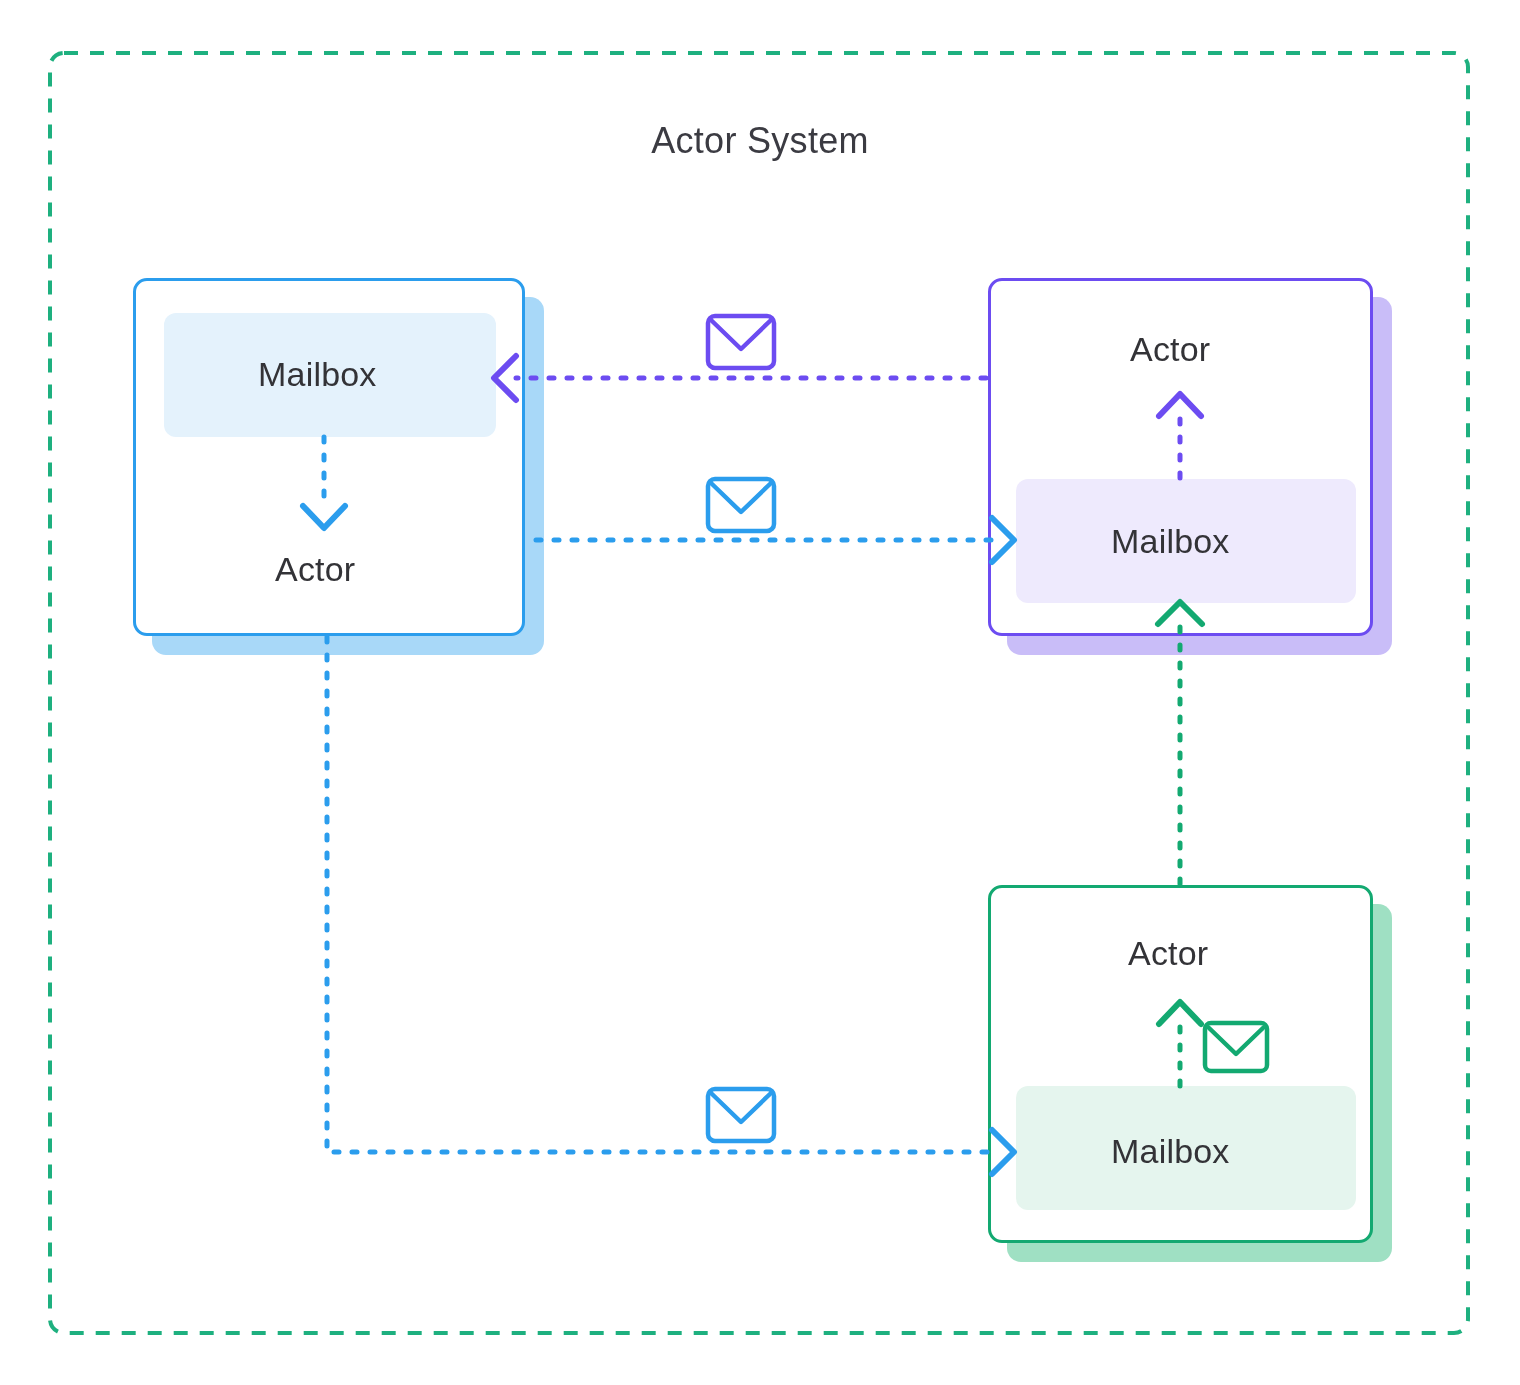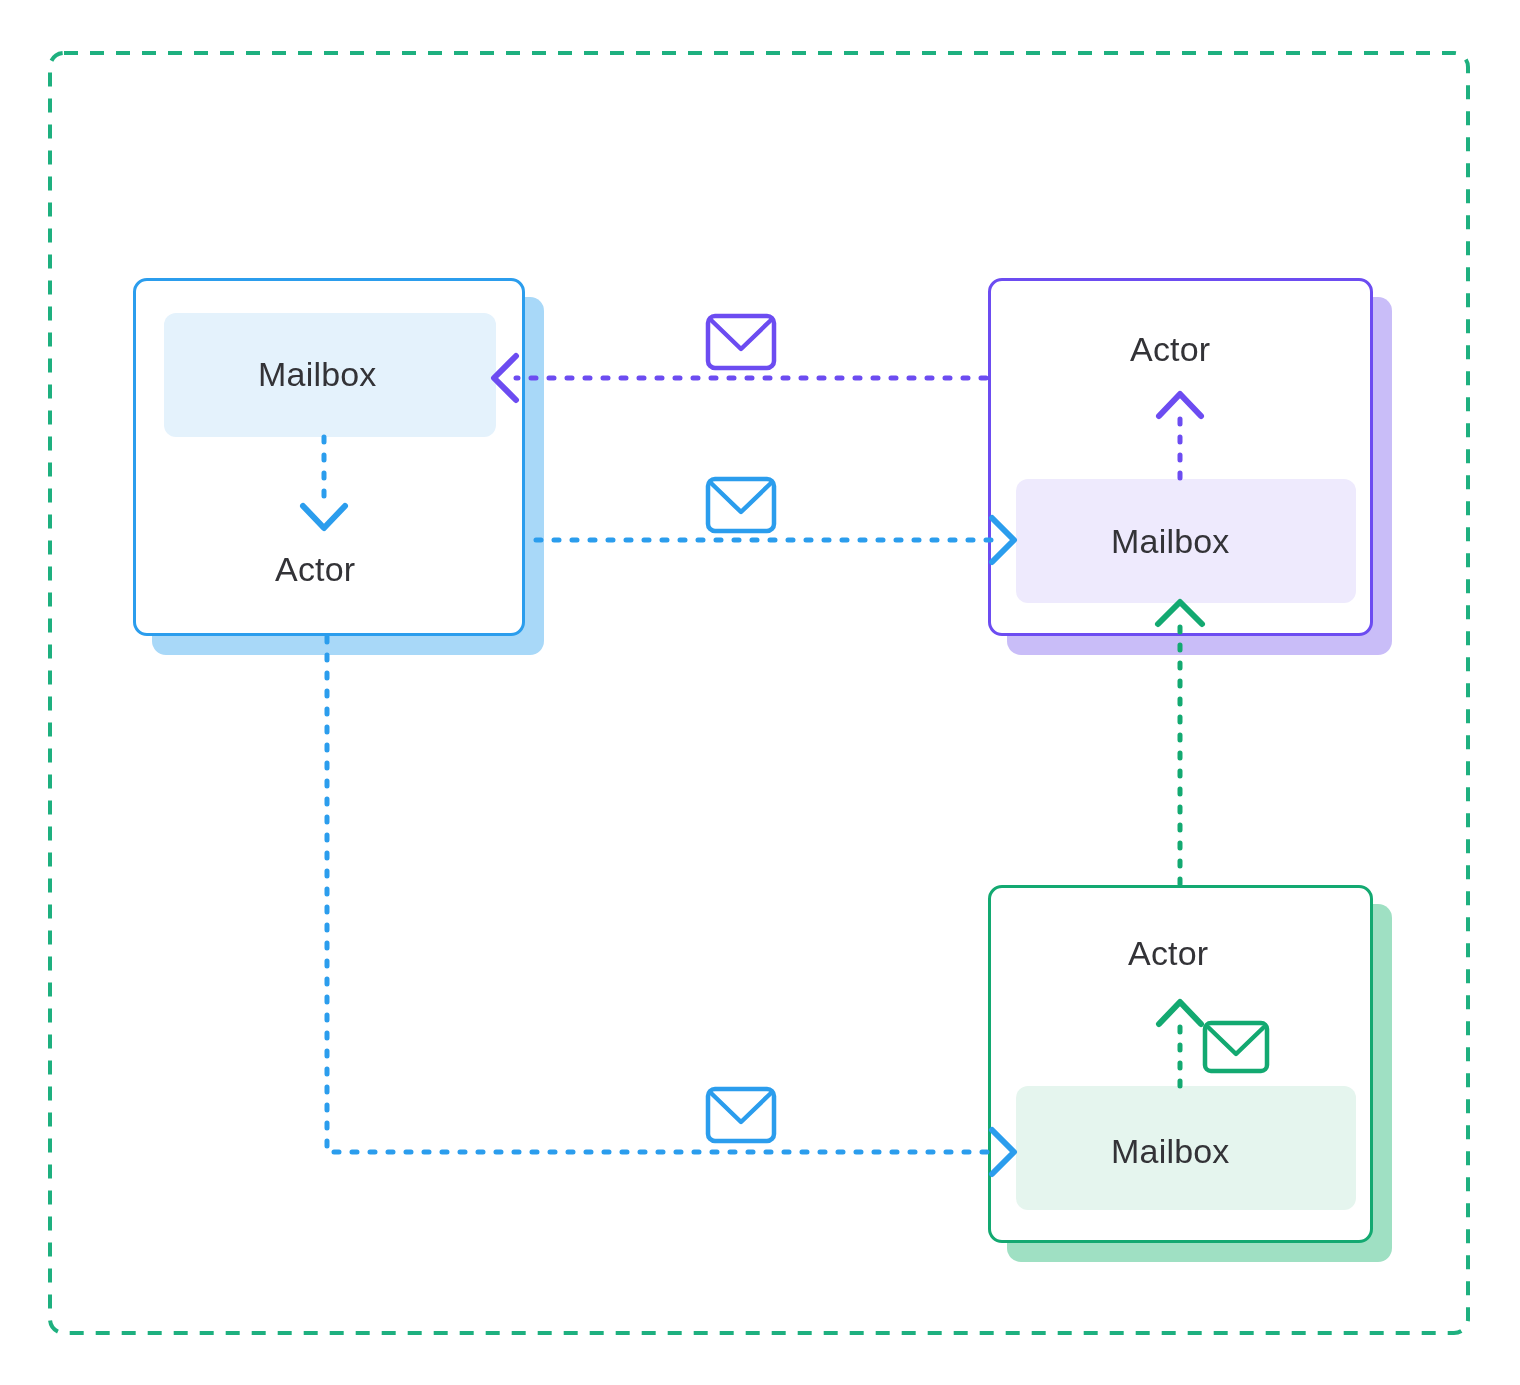--- a/index.html
+++ b/index.html
@@ -164,6 +164,7 @@
 
   </svg>
 
+  <div id="system-title">Actor System</div>
 
   <div class="node-label" id="blue-mailbox-label">Mailbox</div>
   <div class="node-label" id="blue-actor-label">Actor</div>

